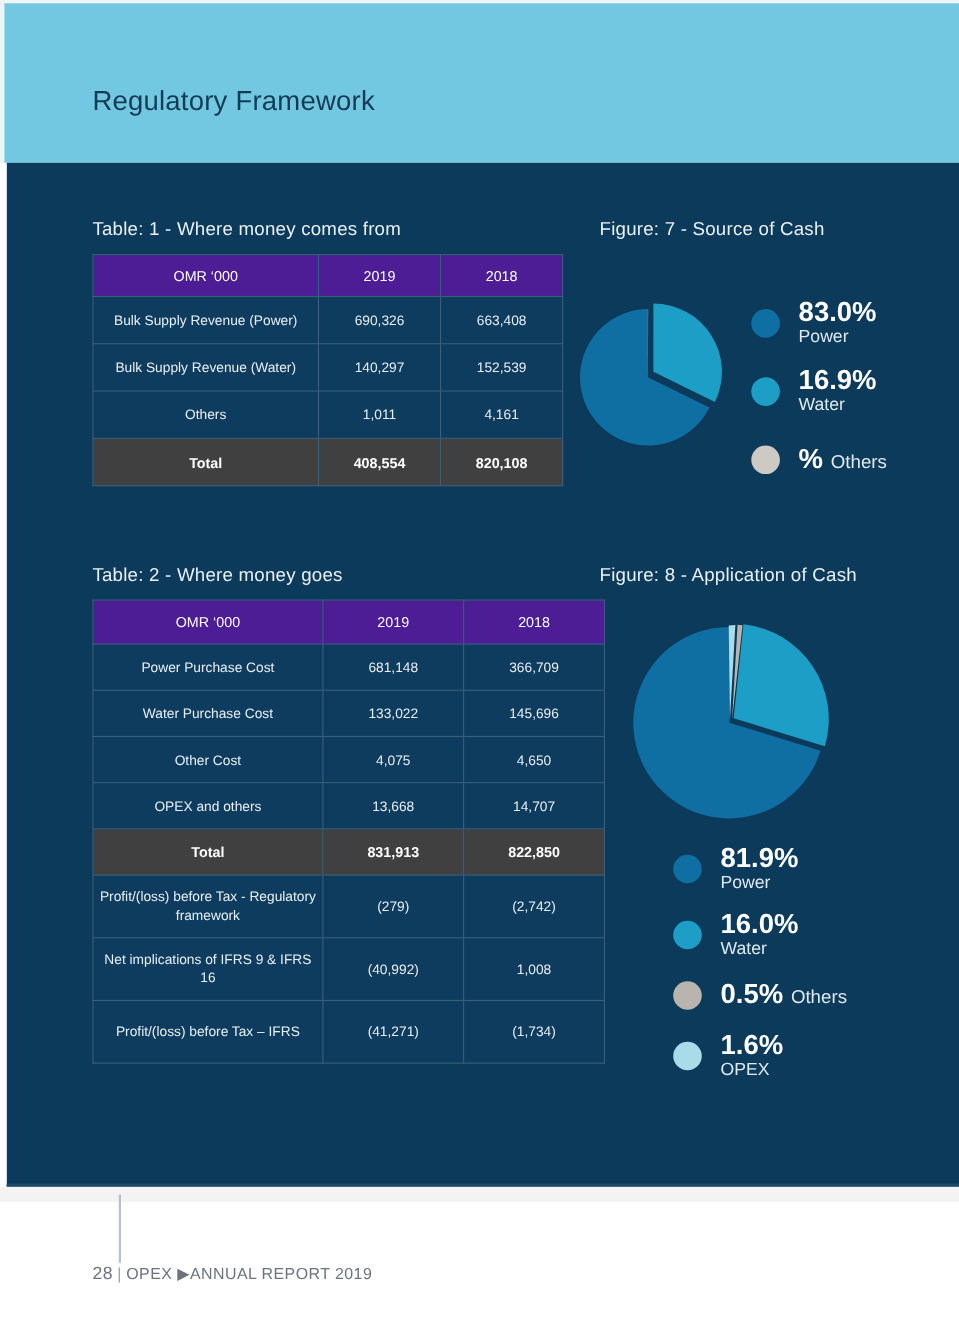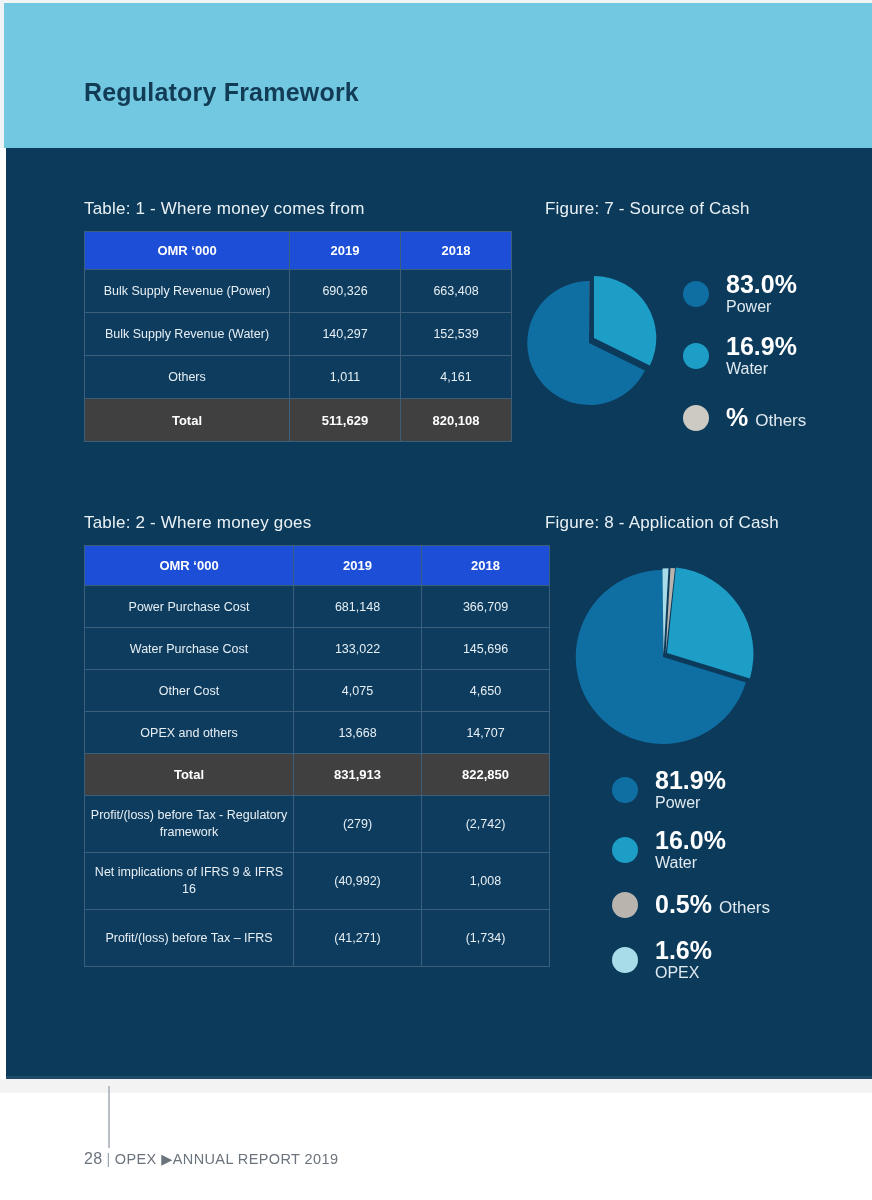--- a/index.html
+++ b/index.html
@@ -24,7 +24,7 @@
   }
   .page-title{
     position:absolute;left:84px;top:78px;
-    font-size:25px;font-weight:bold;color:#123b56;letter-spacing:.2px;
+    font-size:25px;font-weight:normal;color:#123b56;letter-spacing:.2px;
   }
 
   

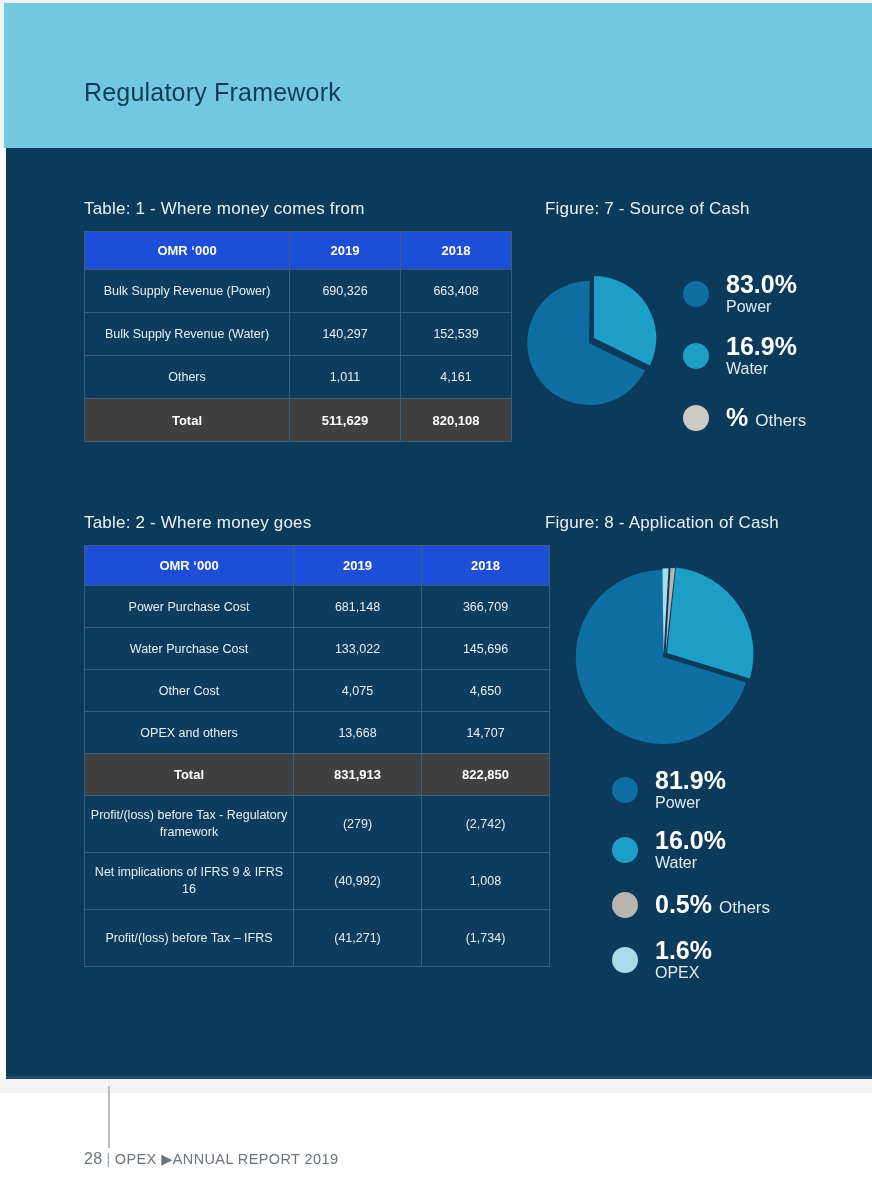--- a/index.html
+++ b/index.html
@@ -56,7 +56,7 @@
     background:#0e3c5e;font-size:12.5px;padding:0 4px;
   }
   .tbl th{
-    background:#1d4ed8;font-weight:bold;font-size:13px;color:#ffffff;
+    background:#4c1d95;font-weight:normal;font-size:13px;color:#ffffff;
   }
   .tbl tr.total td{
     background:#404040;font-weight:bold;color:#ffffff;font-size:13px;

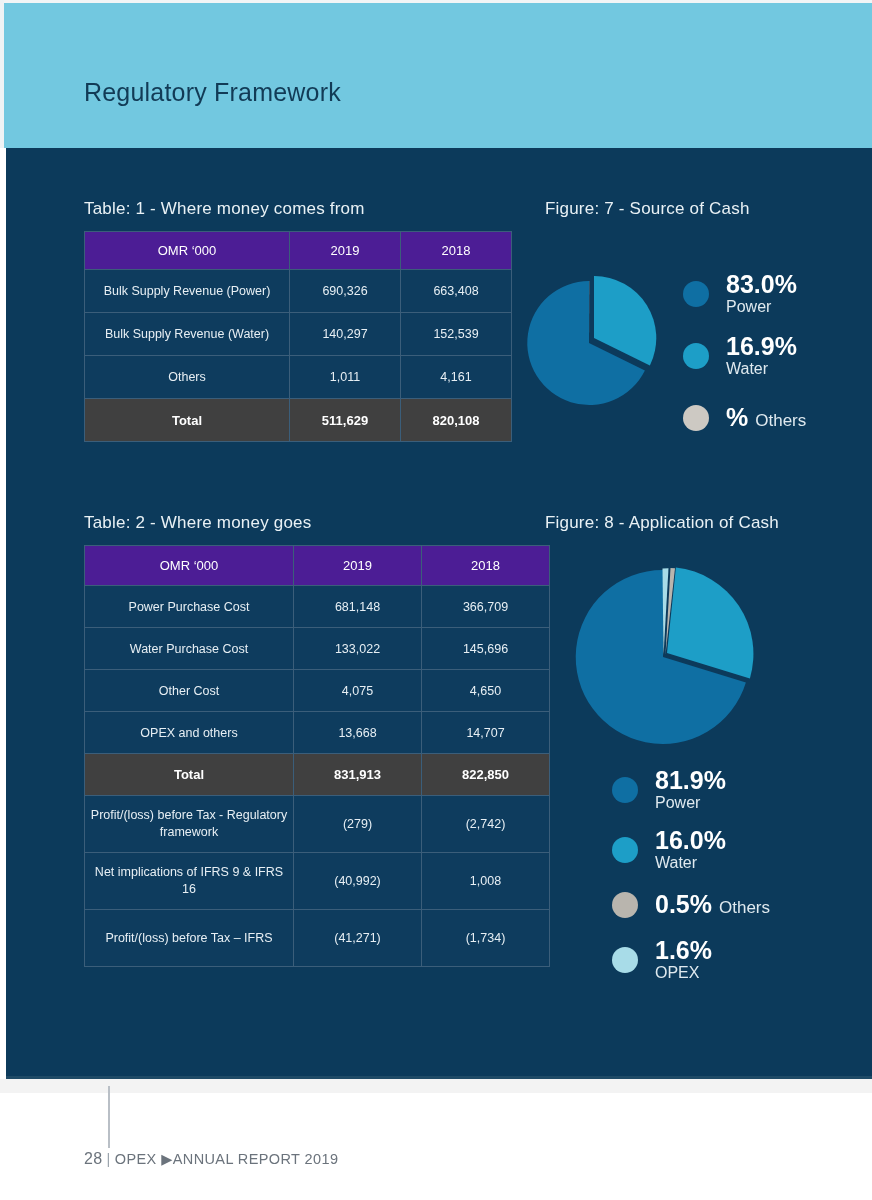--- a/index.html
+++ b/index.html
@@ -158,7 +158,7 @@
     </tr>
     <tr class="total">
       <td>Total</td>
-      <td>511,629</td>
+      <td>408,554</td>
       <td>820,108</td>
     </tr>
   </tbody>

